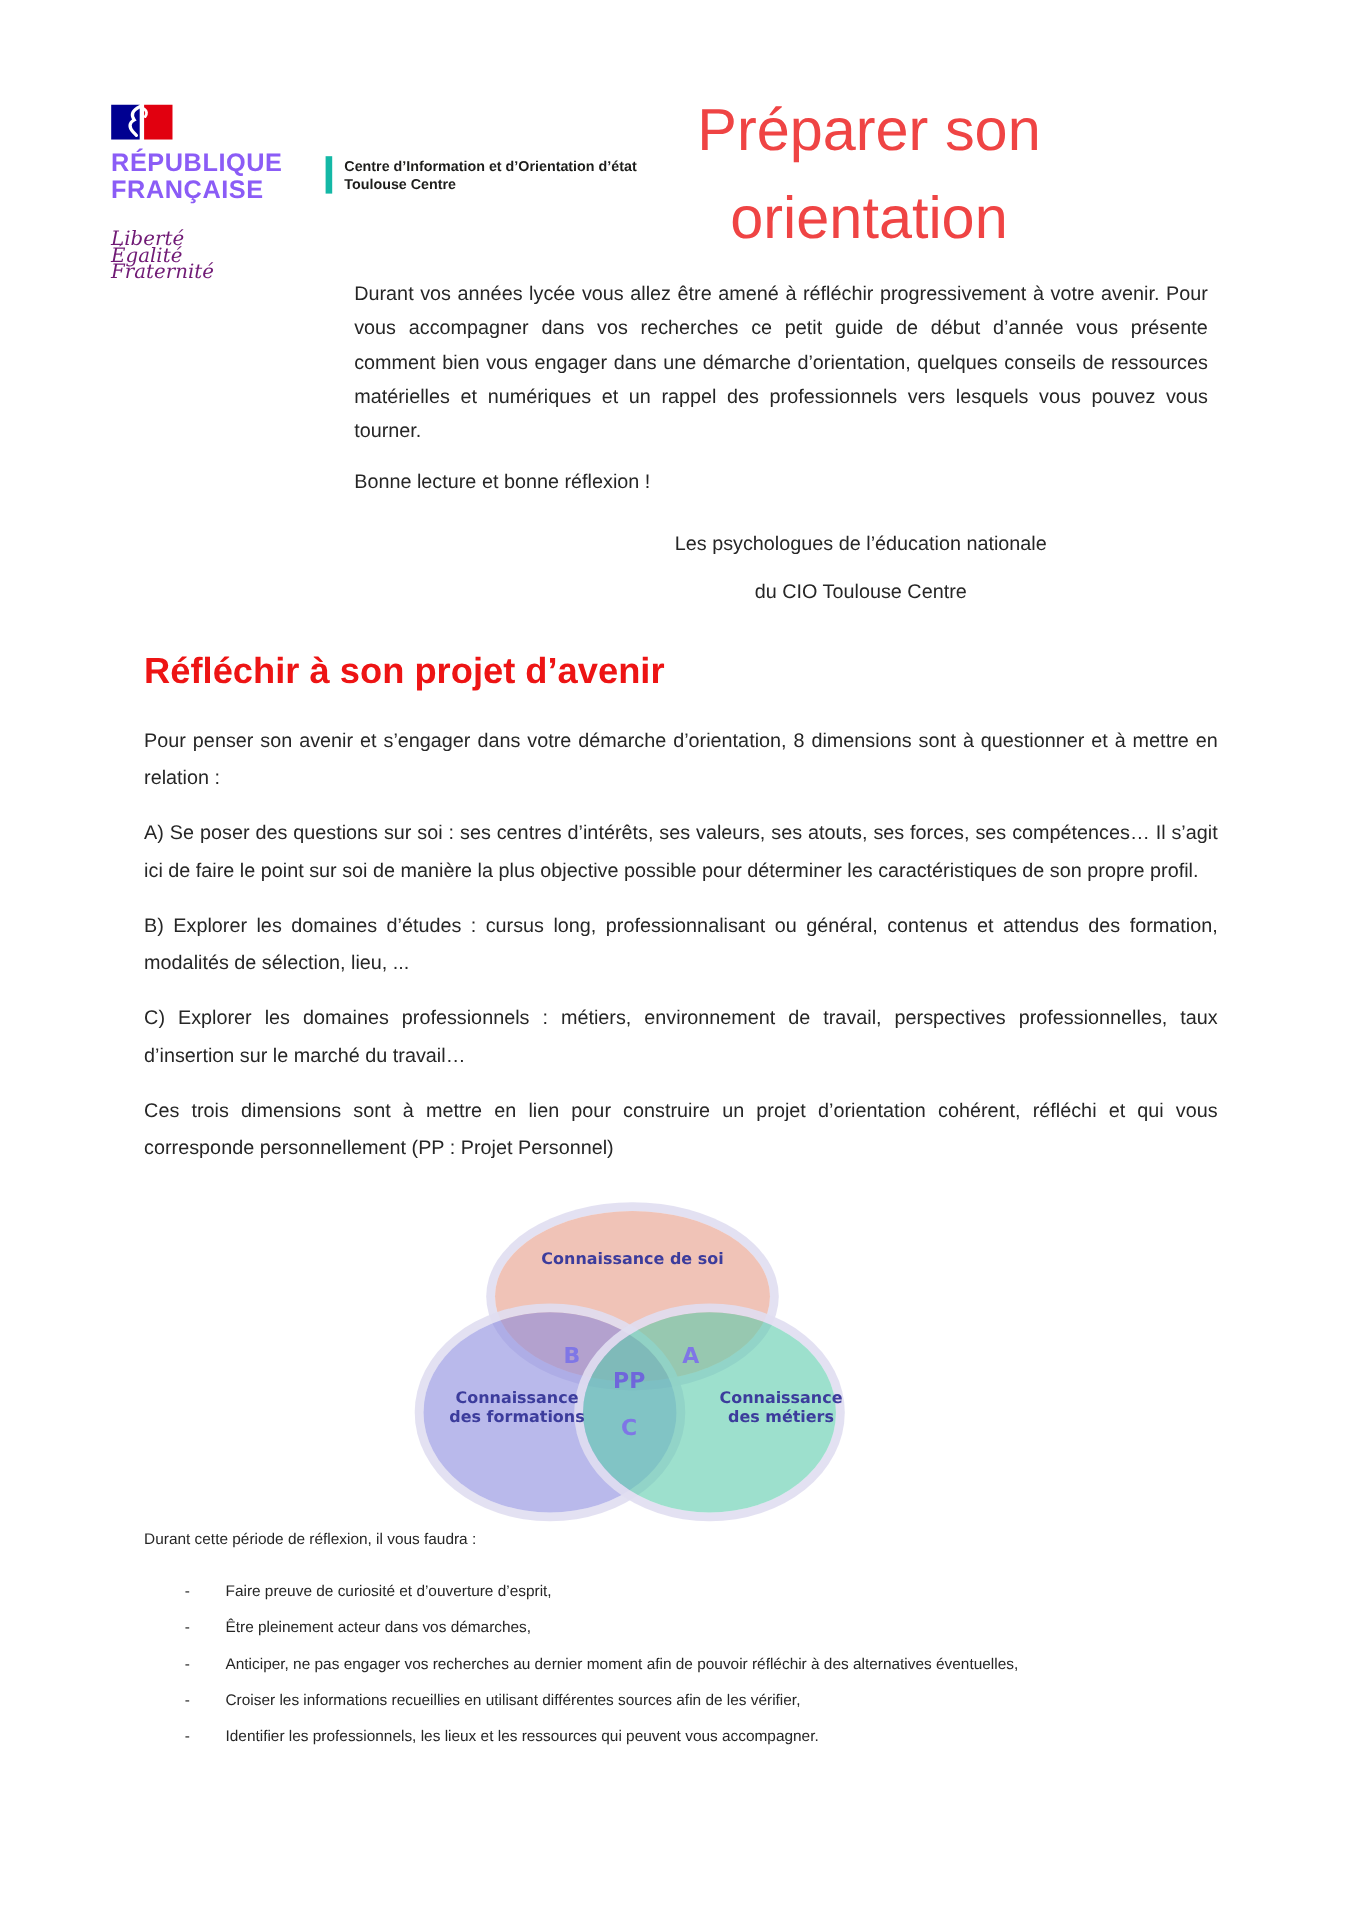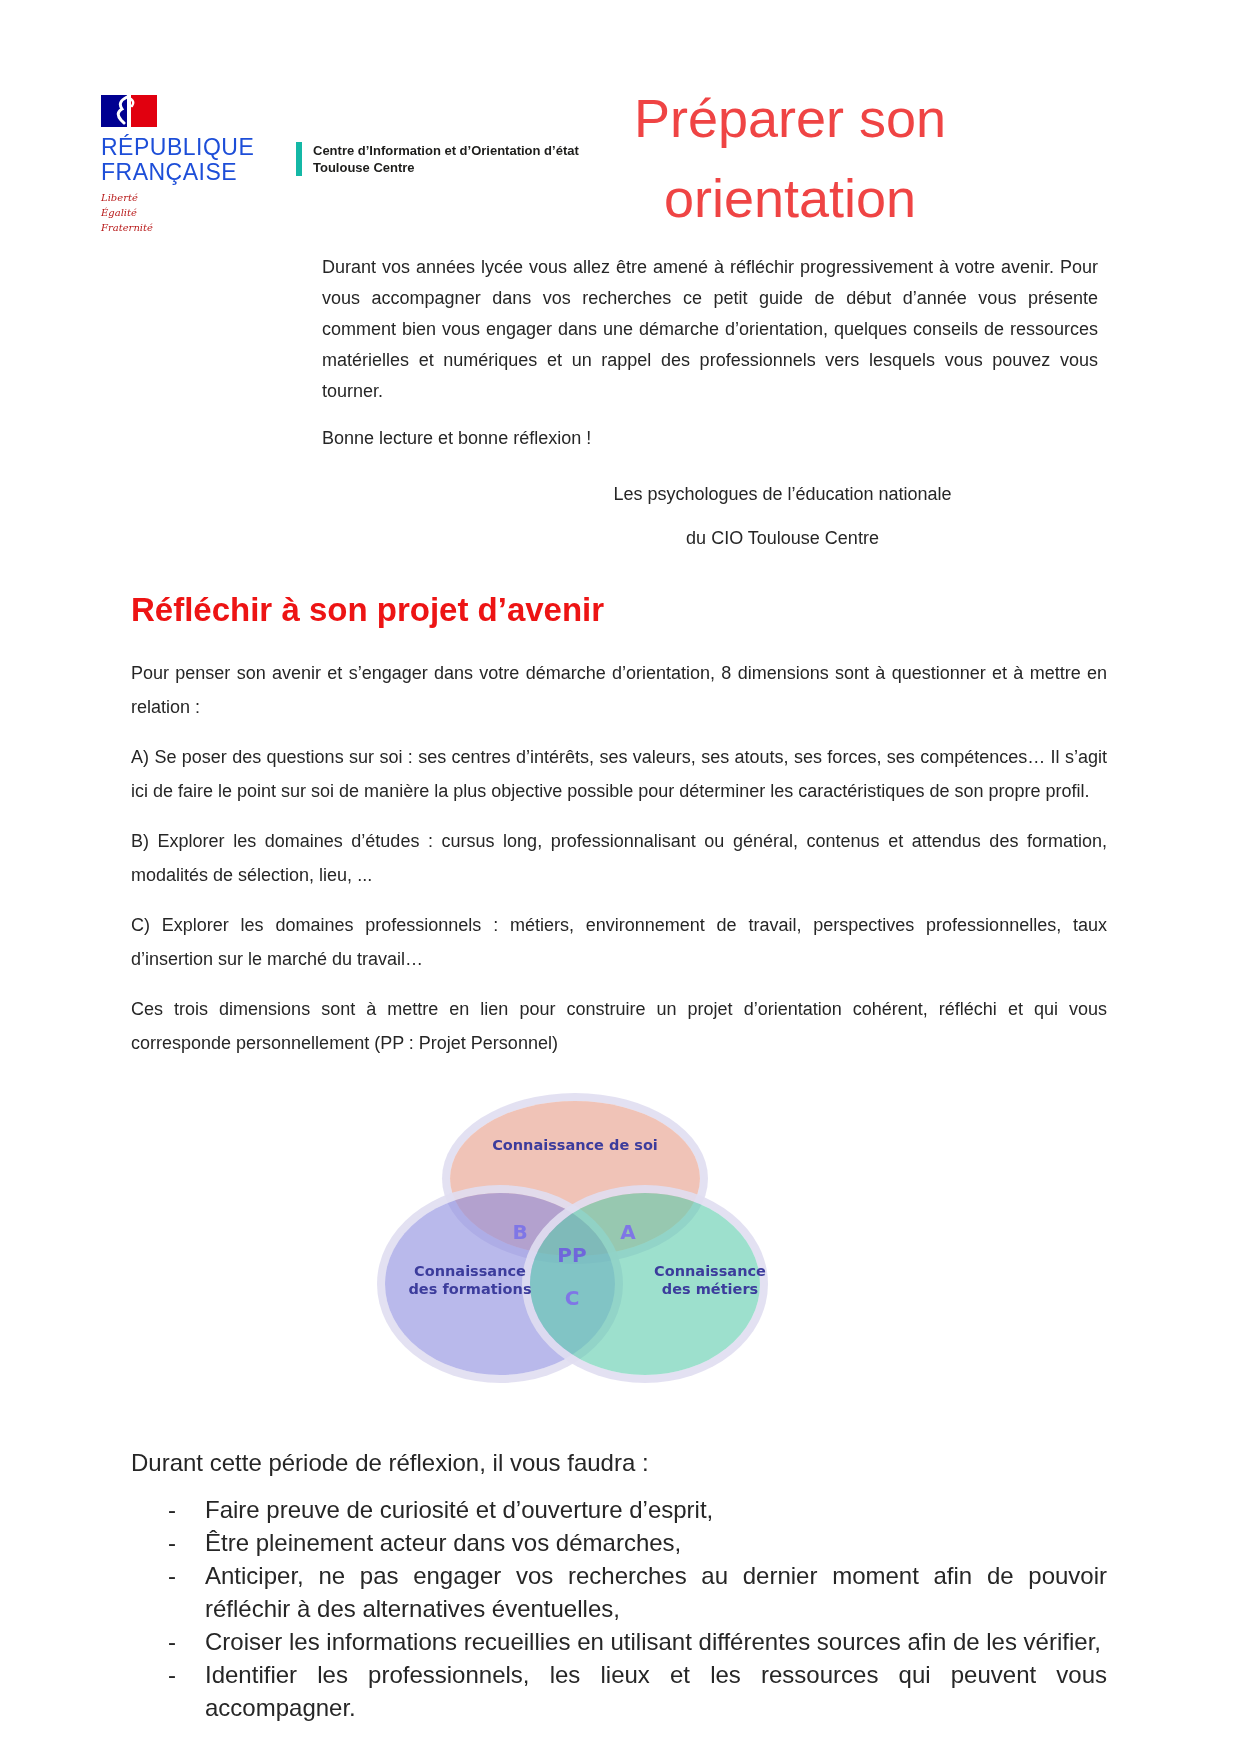--- a/index.html
+++ b/index.html
@@ -10,7 +10,7 @@
   
   .logo-block{position:absolute;left:101px;top:95px;width:190px;}
   .flag{display:block;}
-  .wordmark{margin-top:8px;font-weight:normal;font-size:23px;line-height:25px;color:#1d4ed8;letter-spacing:.5px;}
+  .wordmark{margin-top:8px;font-weight:bold;font-size:23px;line-height:25px;color:#8b5cf6;letter-spacing:.5px;}
   .motto{margin-top:5px;font-family:"DejaVu Serif",serif;font-style:italic;font-size:10px;line-height:15px;color:#b91c1c;}
   .org-block{
     position:absolute;left:296px;top:142px;border-left:6px solid #14b8a6;padding-left:11px;

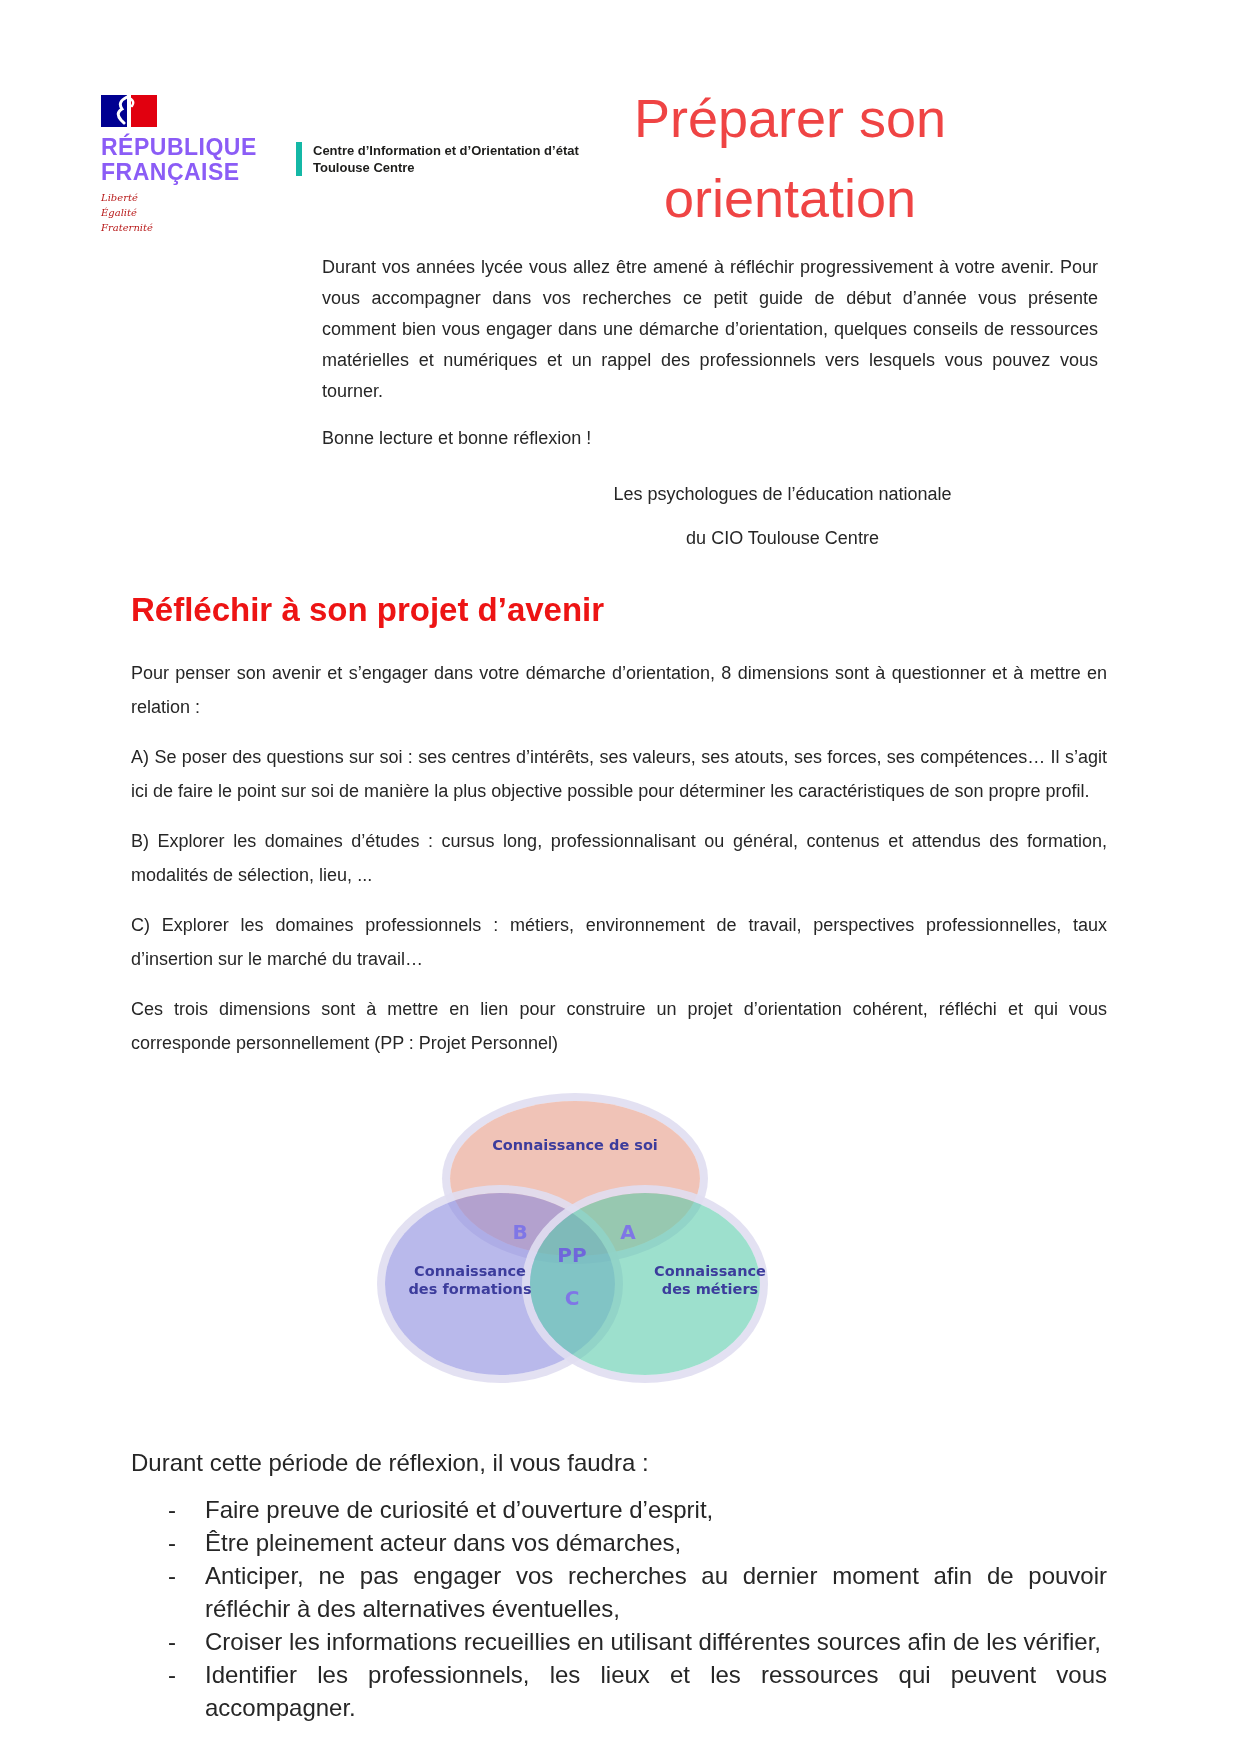--- a/index.html
+++ b/index.html
@@ -11,7 +11,7 @@
   .logo-block{position:absolute;left:101px;top:95px;width:190px;}
   .flag{display:block;}
   .wordmark{margin-top:8px;font-weight:bold;font-size:23px;line-height:25px;color:#8b5cf6;letter-spacing:.5px;}
-  .motto{margin-top:5px;font-family:"DejaVu Serif",serif;font-style:italic;font-size:10px;line-height:15px;color:#b91c1c;}
+  .motto{margin-top:25px;font-family:"DejaVu Serif",serif;font-style:italic;font-size:18px;line-height:15px;color:#701a75;}
   .org-block{
     position:absolute;left:296px;top:142px;border-left:6px solid #14b8a6;padding-left:11px;
     font-weight:bold;font-size:13px;line-height:17px;color:#1d1d1b;

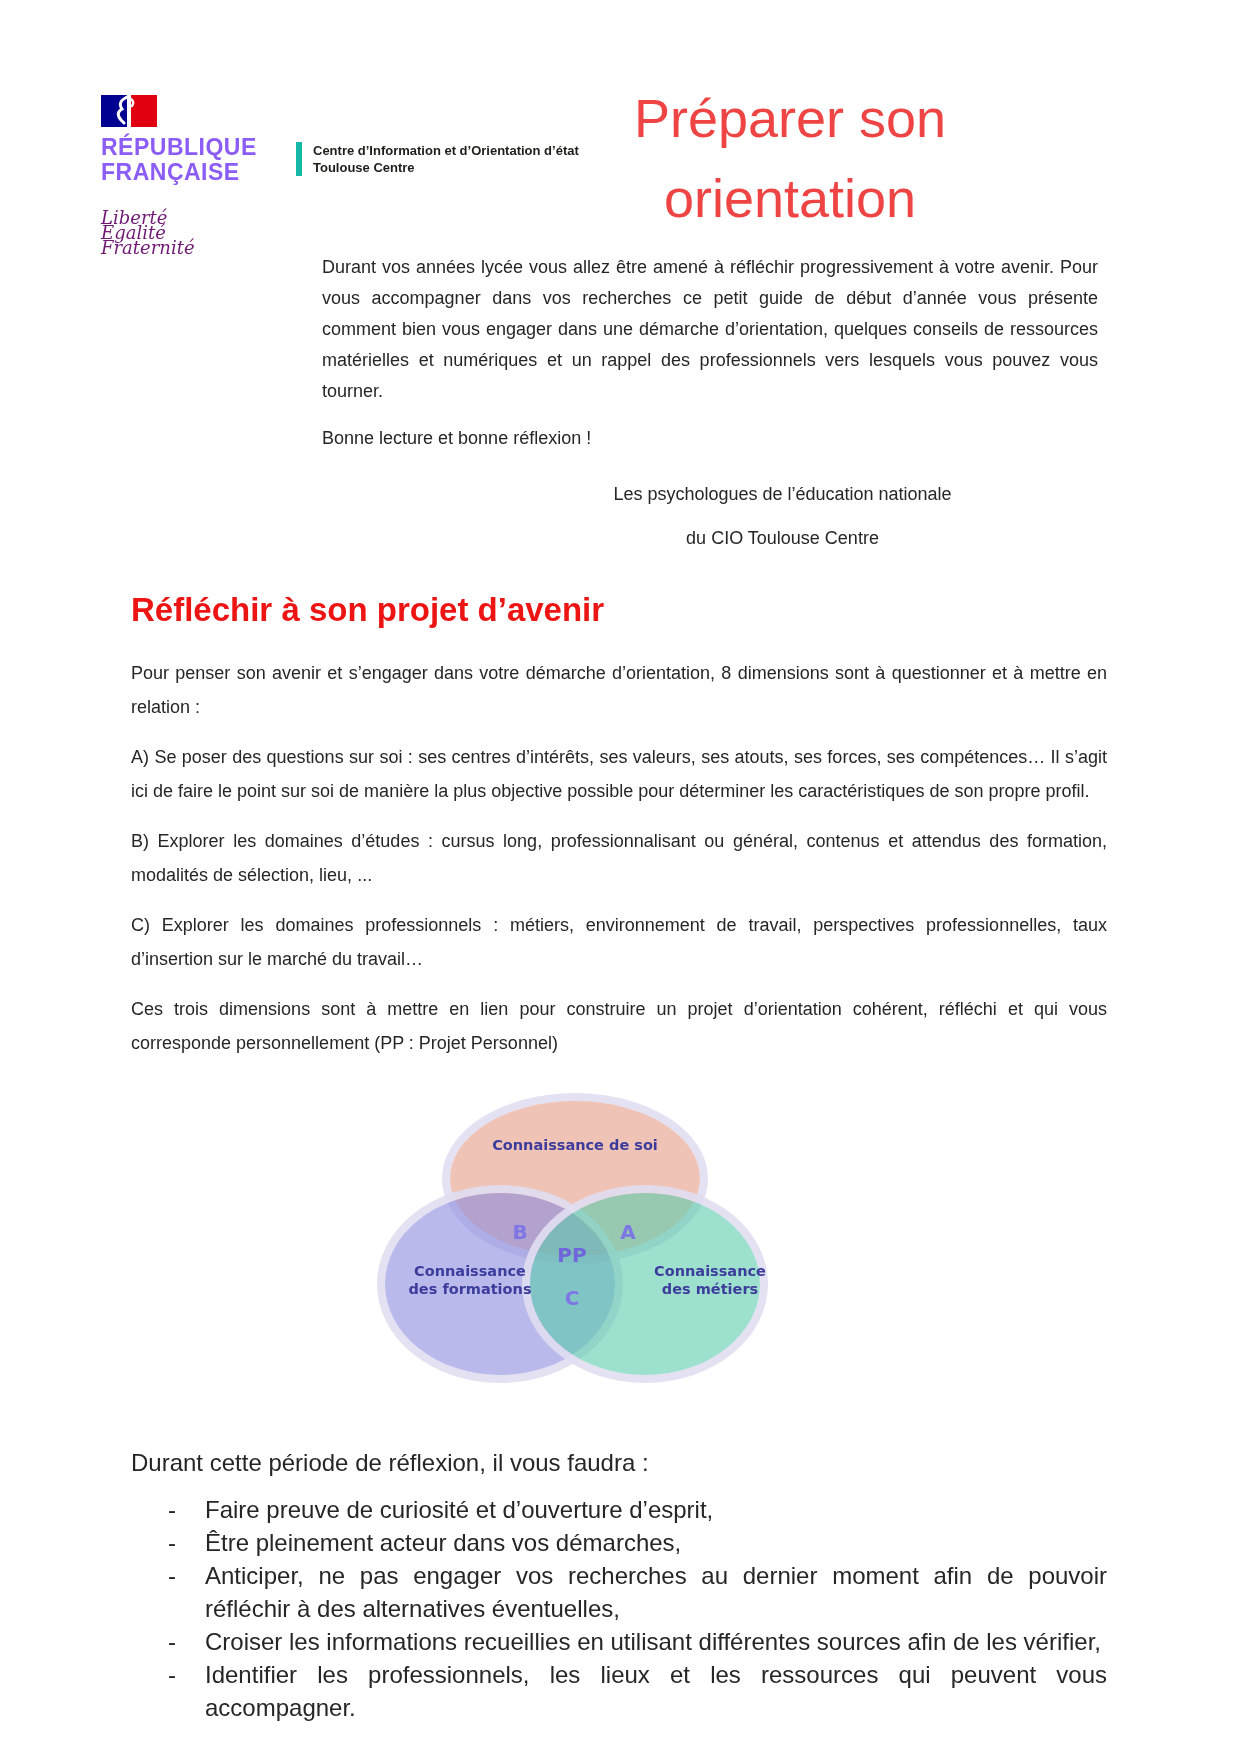--- a/index.html
+++ b/index.html
@@ -59,7 +59,7 @@
   .v-pp{left:187px;top:155px;color:#6f66db;}
   .v-c{left:187px;top:198px;}
   
-  .conclusion{position:absolute;left:131px;top:1446px;width:976px;font-size:24px;line-height:33px;}
+  .conclusion{position:absolute;left:131px;top:1383px;width:976px;font-size:14px;line-height:33px;}
   .conclusion-intro{margin:0 0 14px 0;}
   .bullets{padding-left:37px;}
   .bullet{display:flex;}

